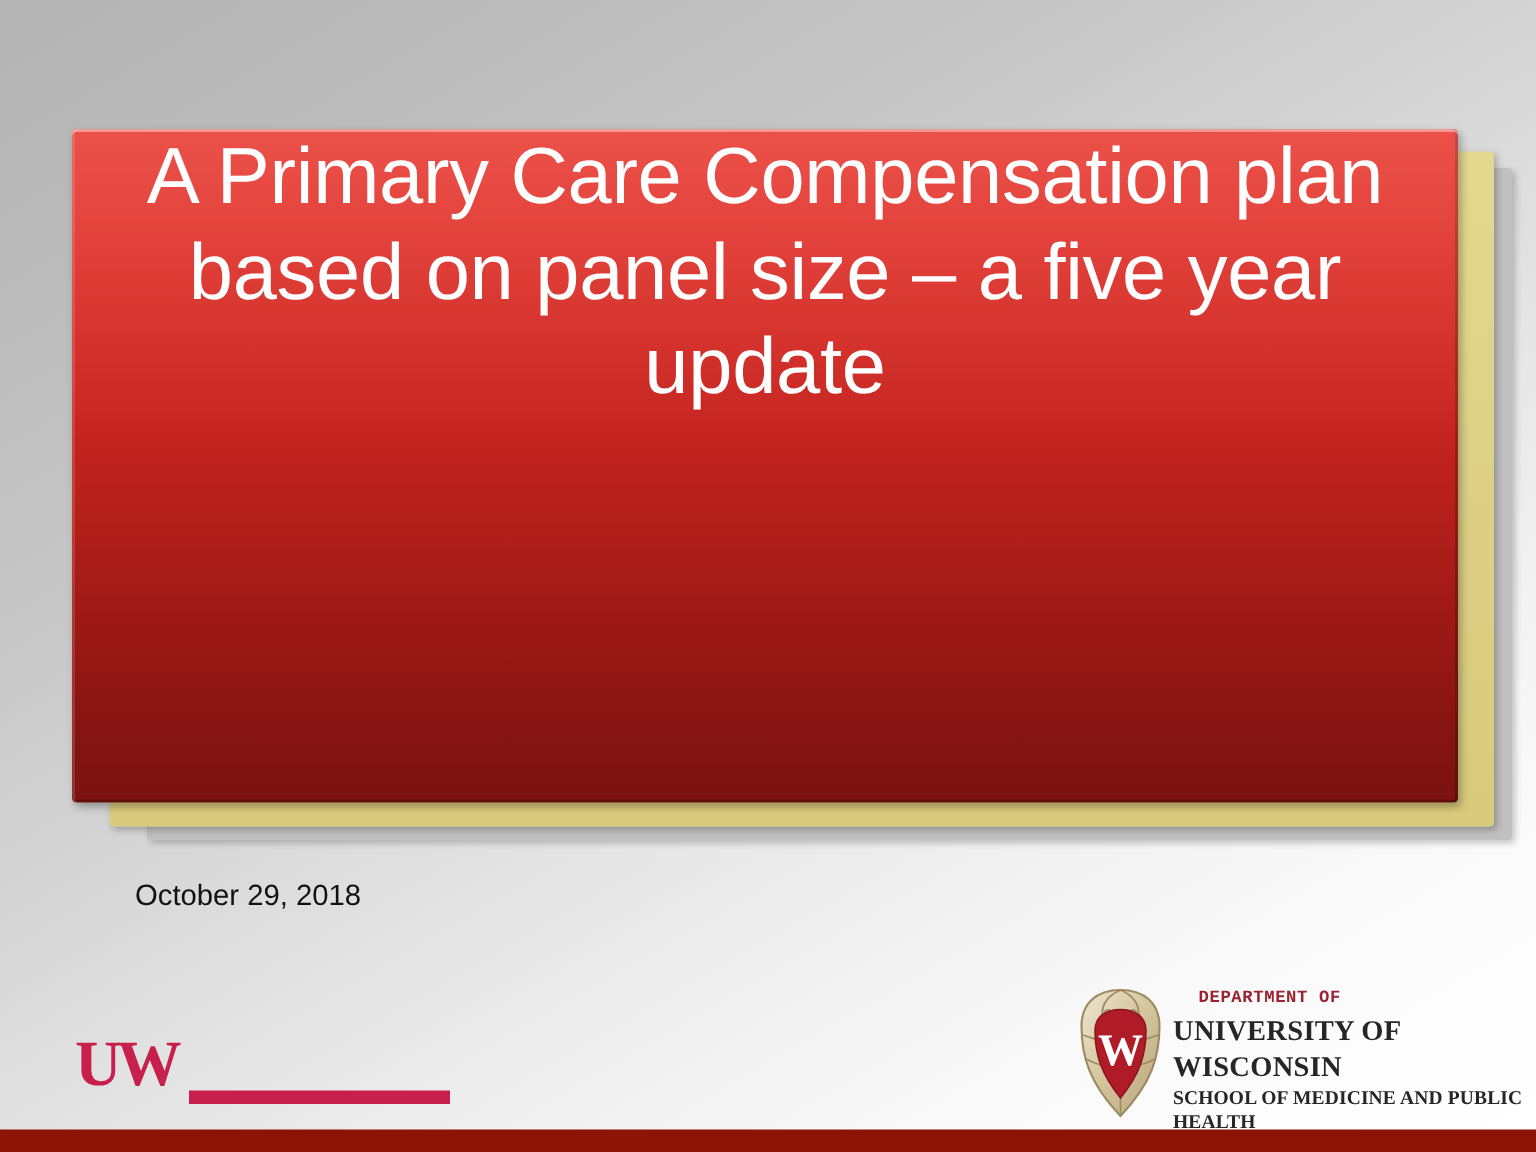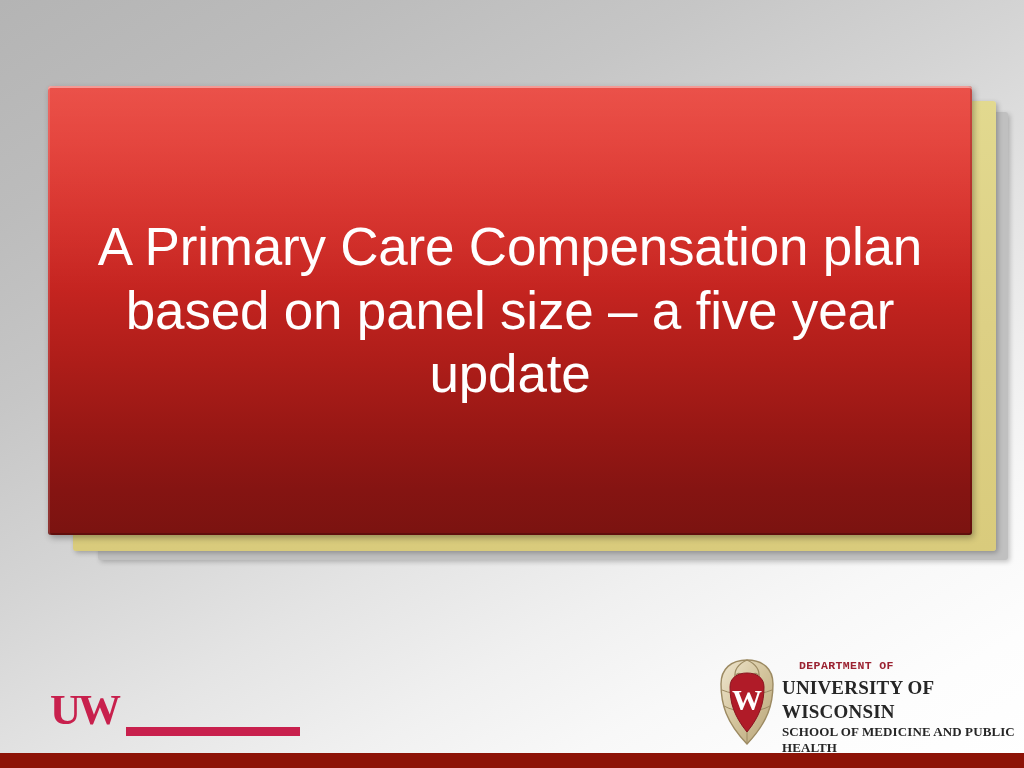--- a/index.html
+++ b/index.html
@@ -79,7 +79,7 @@
       inset -2px 0 0 rgba(0,0,0,0.18),
       inset 0 -2px 0 rgba(0,0,0,0.22);
     display: flex;
-    align-items: center;
+    align-items: flex-start;
     justify-content: center;
     box-sizing: border-box;
     padding: 0 32px;

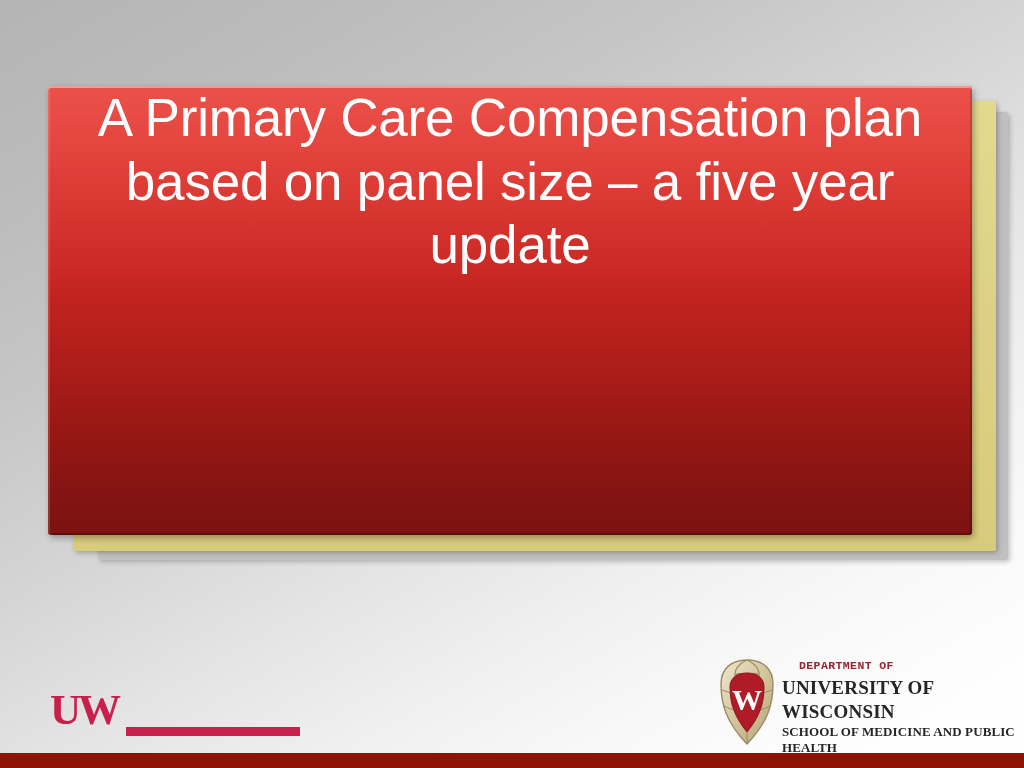--- a/index.html
+++ b/index.html
@@ -240,6 +240,7 @@
   </div>
 
   <div class="subtitle">
+    <div class="subtitle-line">October 29, 2018</div>
   </div>
 
   <div class="uwhealth-logo">

